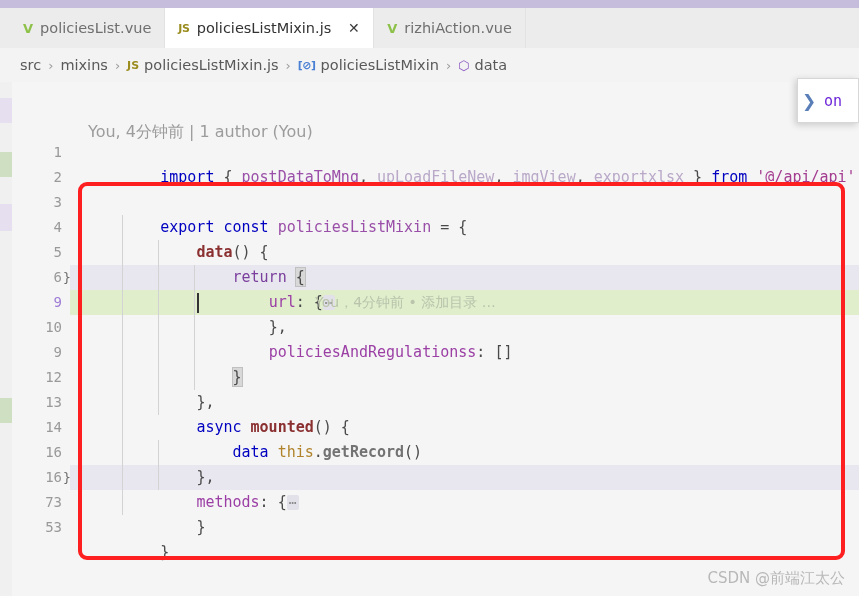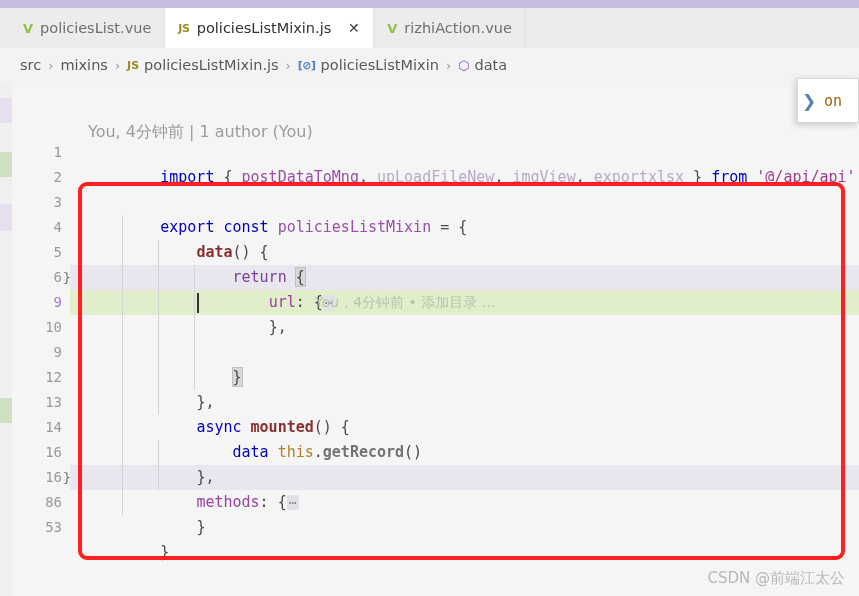--- a/index.html
+++ b/index.html
@@ -163,7 +163,7 @@
   }
   .popup-text{
     font-family:"DejaVu Sans Mono","Liberation Mono",monospace;
-    font-size:15px;color:#a16207;
+    font-size:15px;color:#6d28d9;
     background:#fff;padding-left:4px;
   }
   

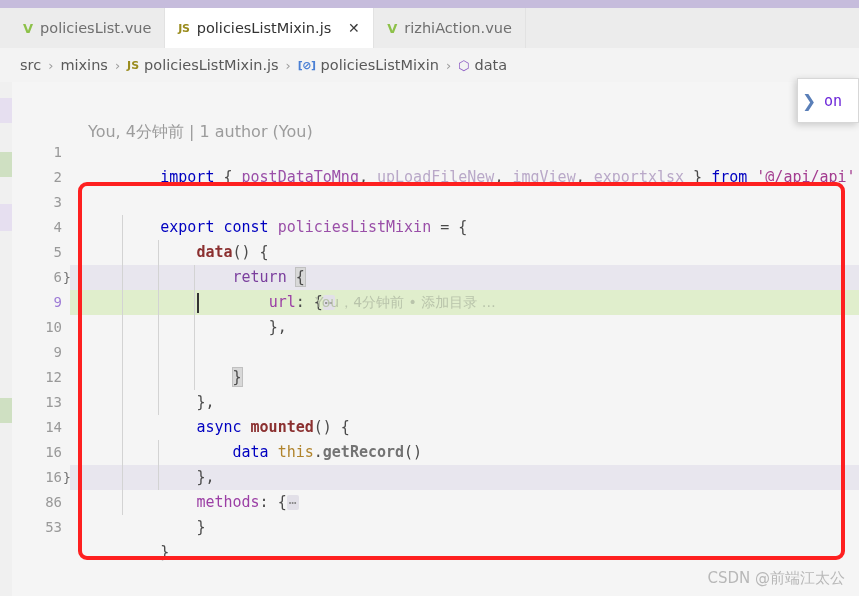--- a/index.html
+++ b/index.html
@@ -309,6 +309,11 @@
       <span class="blame" style="top:0;">You，4分钟前  •  添加目录 …</span>
     </div>
 
+    <div class="line" style="top:233px;">
+      <span class="ltext">
+        <span class="t-punc">            </span><span class="t-prop">policiesAndRegulationss</span><span class="t-punc">: []</span>
+      </span>
+    </div>
 
     <div class="line" style="top:258px;">
       <span class="ltext">

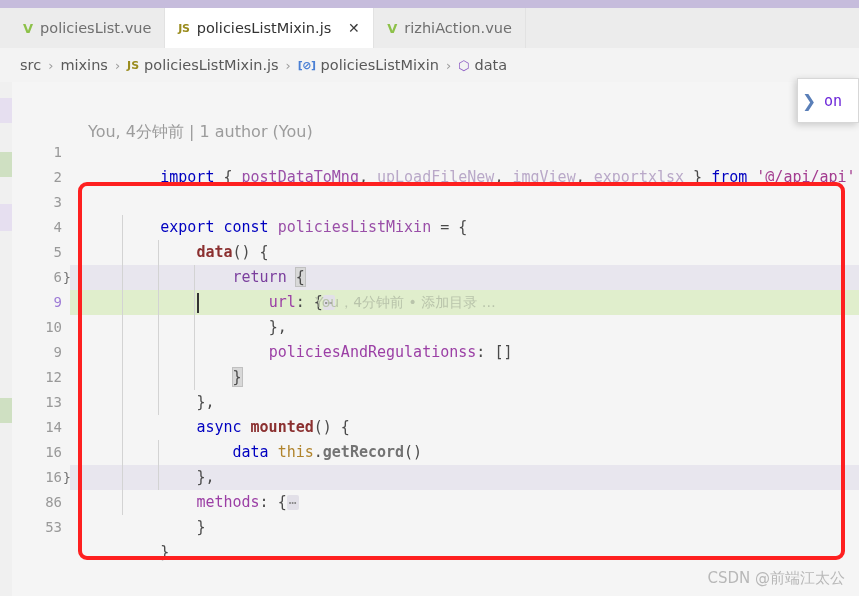--- a/index.html
+++ b/index.html
@@ -251,7 +251,7 @@
     <div class="lnum" style="top:333px;">14</div>
     <div class="lnum" style="top:358px;">16</div>
     <div class="lnum" style="top:383px;">16</div>
-    <div class="lnum" style="top:408px;">86</div>
+    <div class="lnum" style="top:408px;">73</div>
     <div class="lnum" style="top:433px;">53</div>
   </div>
 

